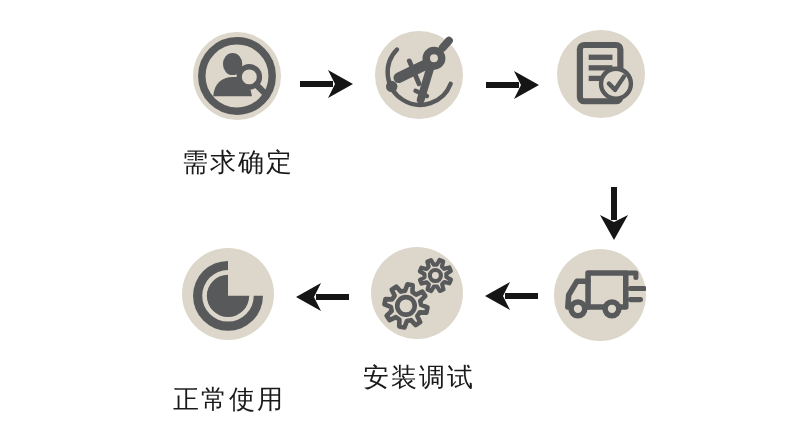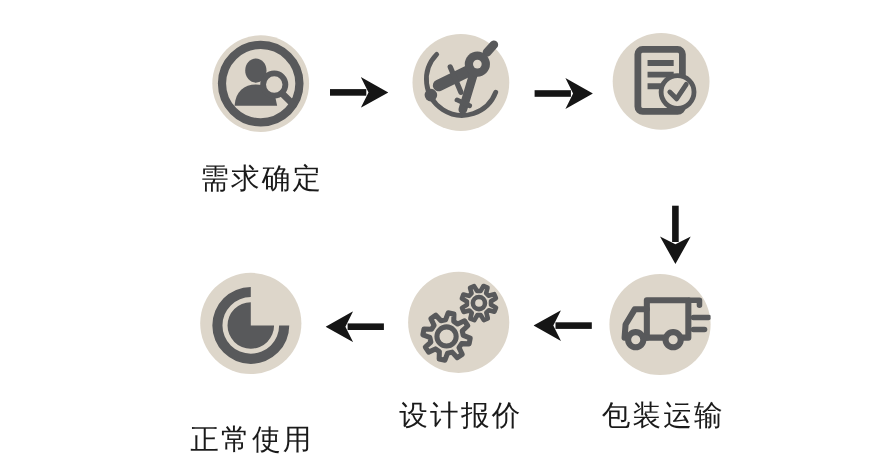--- a/index.html
+++ b/index.html
@@ -129,7 +129,7 @@
   </div>
 
   <div class="step-label" style="left:91px;top:384px">正常使用</div>
-  <div class="step-label" style="left:281px;top:362px">设计报价</div>
+  <div class="step-label" style="left:281px;top:362px">安装调试</div>
   <div class="step-label" style="left:465px;top:362px">包装运输</div>
 
 </div>

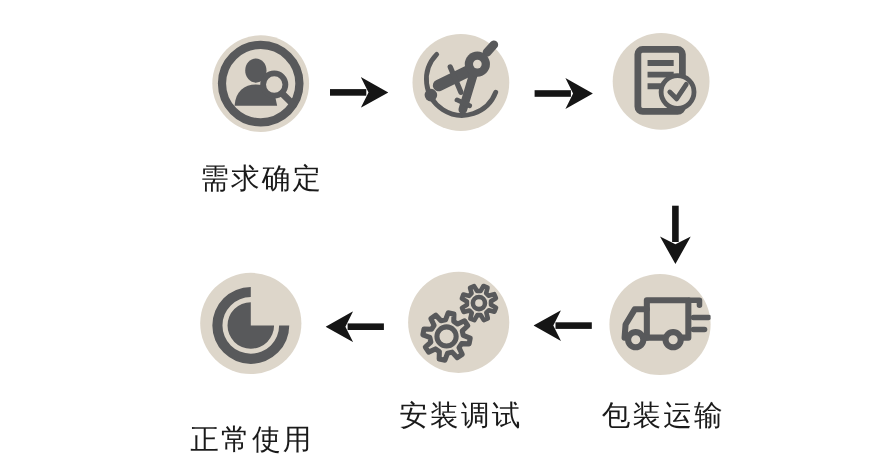--- a/index.html
+++ b/index.html
@@ -130,7 +130,6 @@
 
   <div class="step-label" style="left:91px;top:384px">正常使用</div>
   <div class="step-label" style="left:281px;top:362px">安装调试</div>
-  <div class="step-label" style="left:465px;top:362px">包装运输</div>
 
 </div>
 

